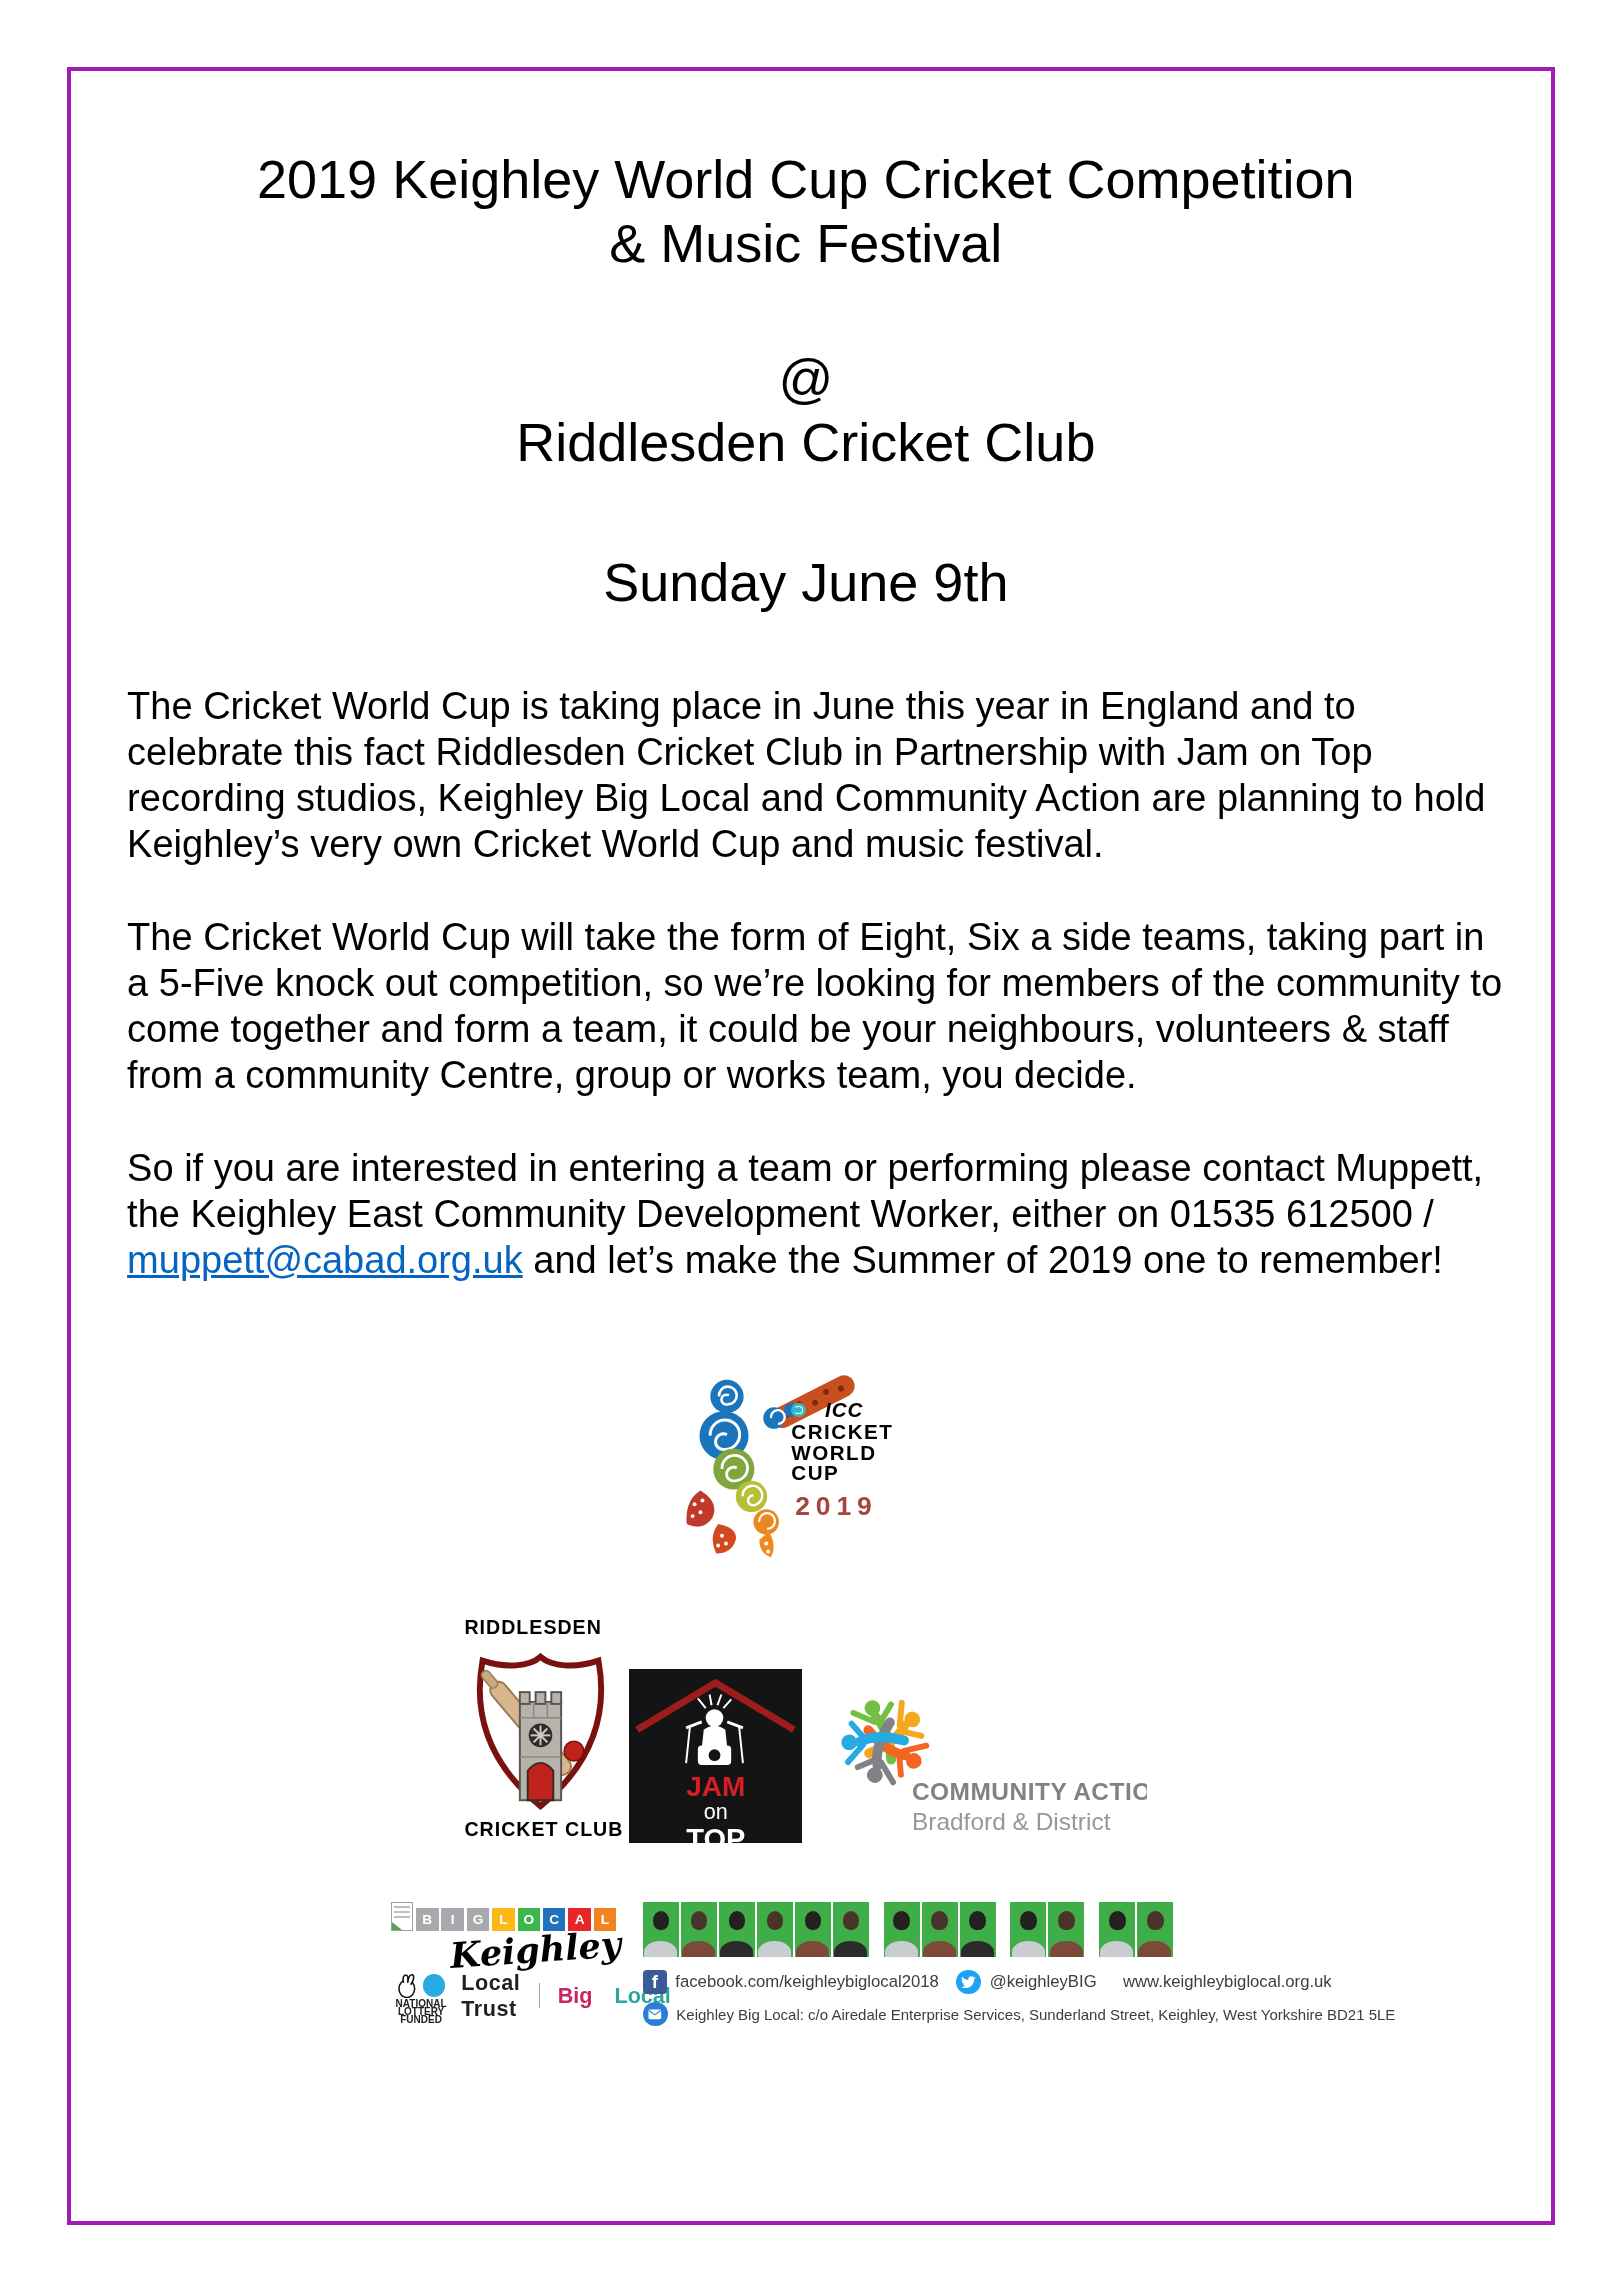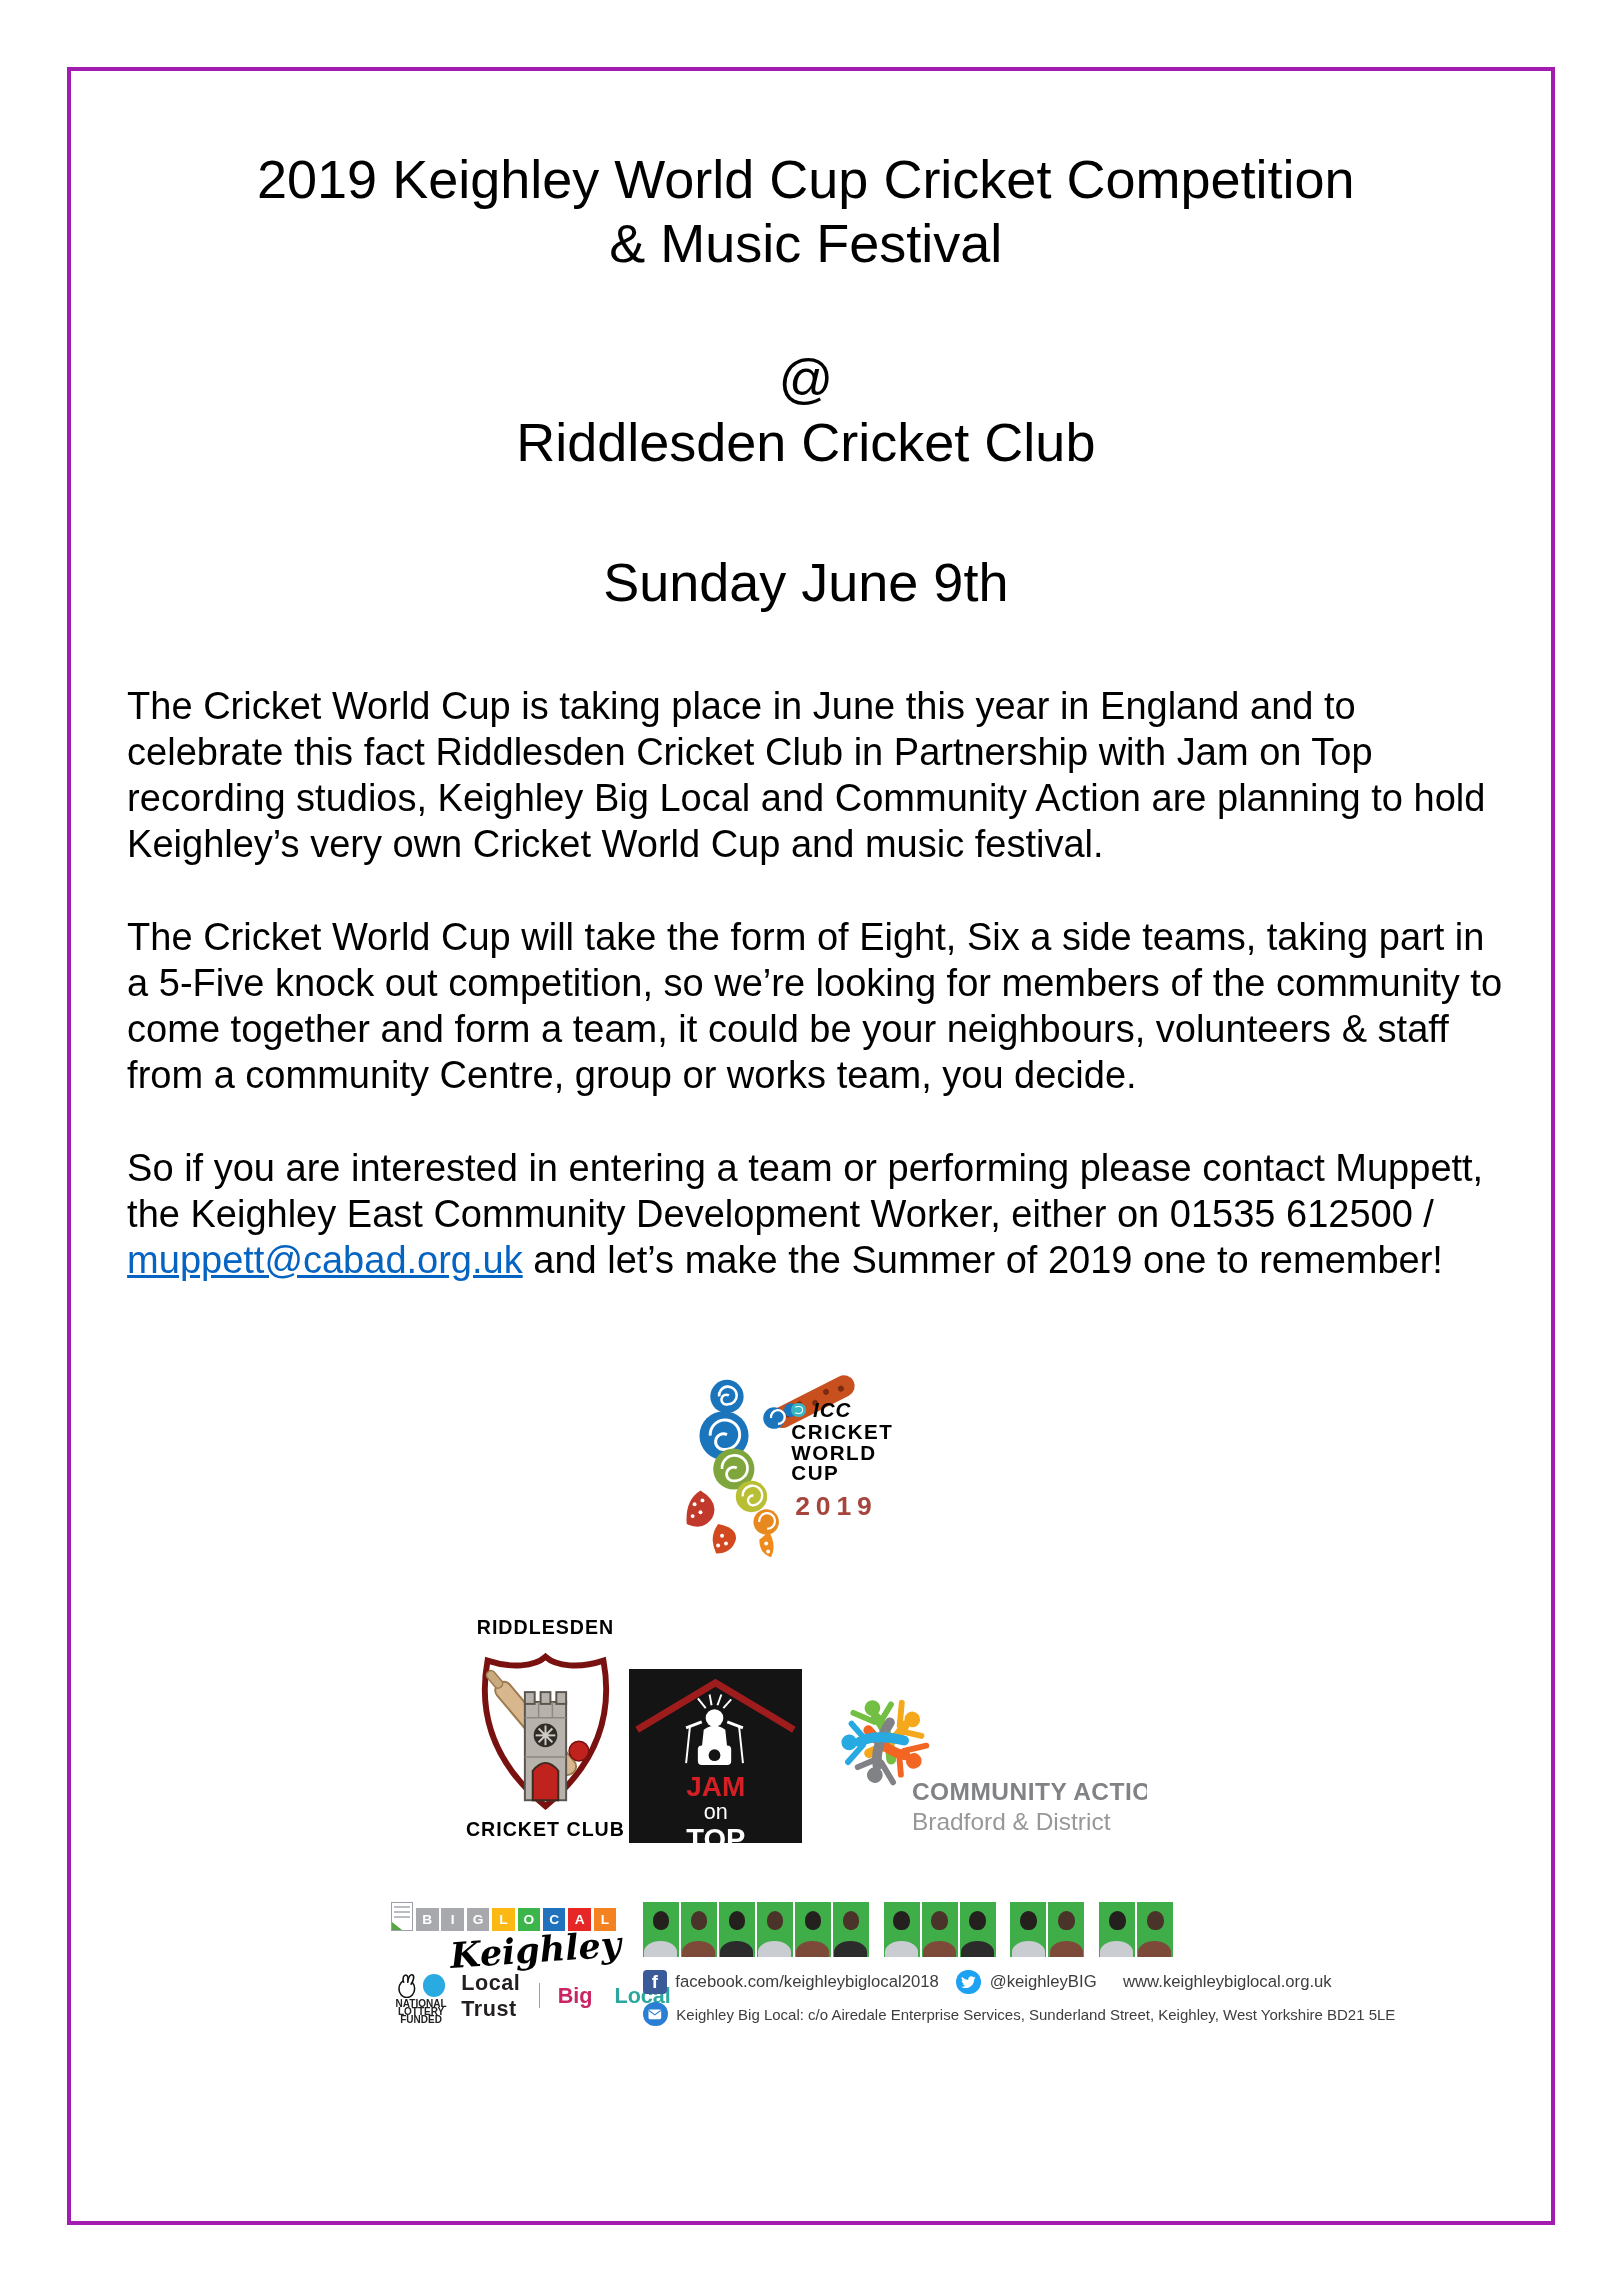--- a/index.html
+++ b/index.html
@@ -20,7 +20,7 @@
   .icc{position:relative;width:265px;height:206px;}
   .icc svg{position:absolute;left:0;top:0;}
   .icc-text{position:absolute;left:118px;top:31px;width:147px;}
-  .icc-row{display:flex;align-items:center;gap:7px;}
+  .icc-row{display:flex;align-items:center;gap:19px;}
   .icc-ball{width:14.7px;height:14.7px;border-radius:50%;background:#38b6c4;position:relative;}
   .icc-ball::after{content:"";position:absolute;left:2.9px;top:2.9px;width:6.9px;height:6.9px;border-radius:50%;
      border:1.6px solid #fff;border-left-color:transparent;}

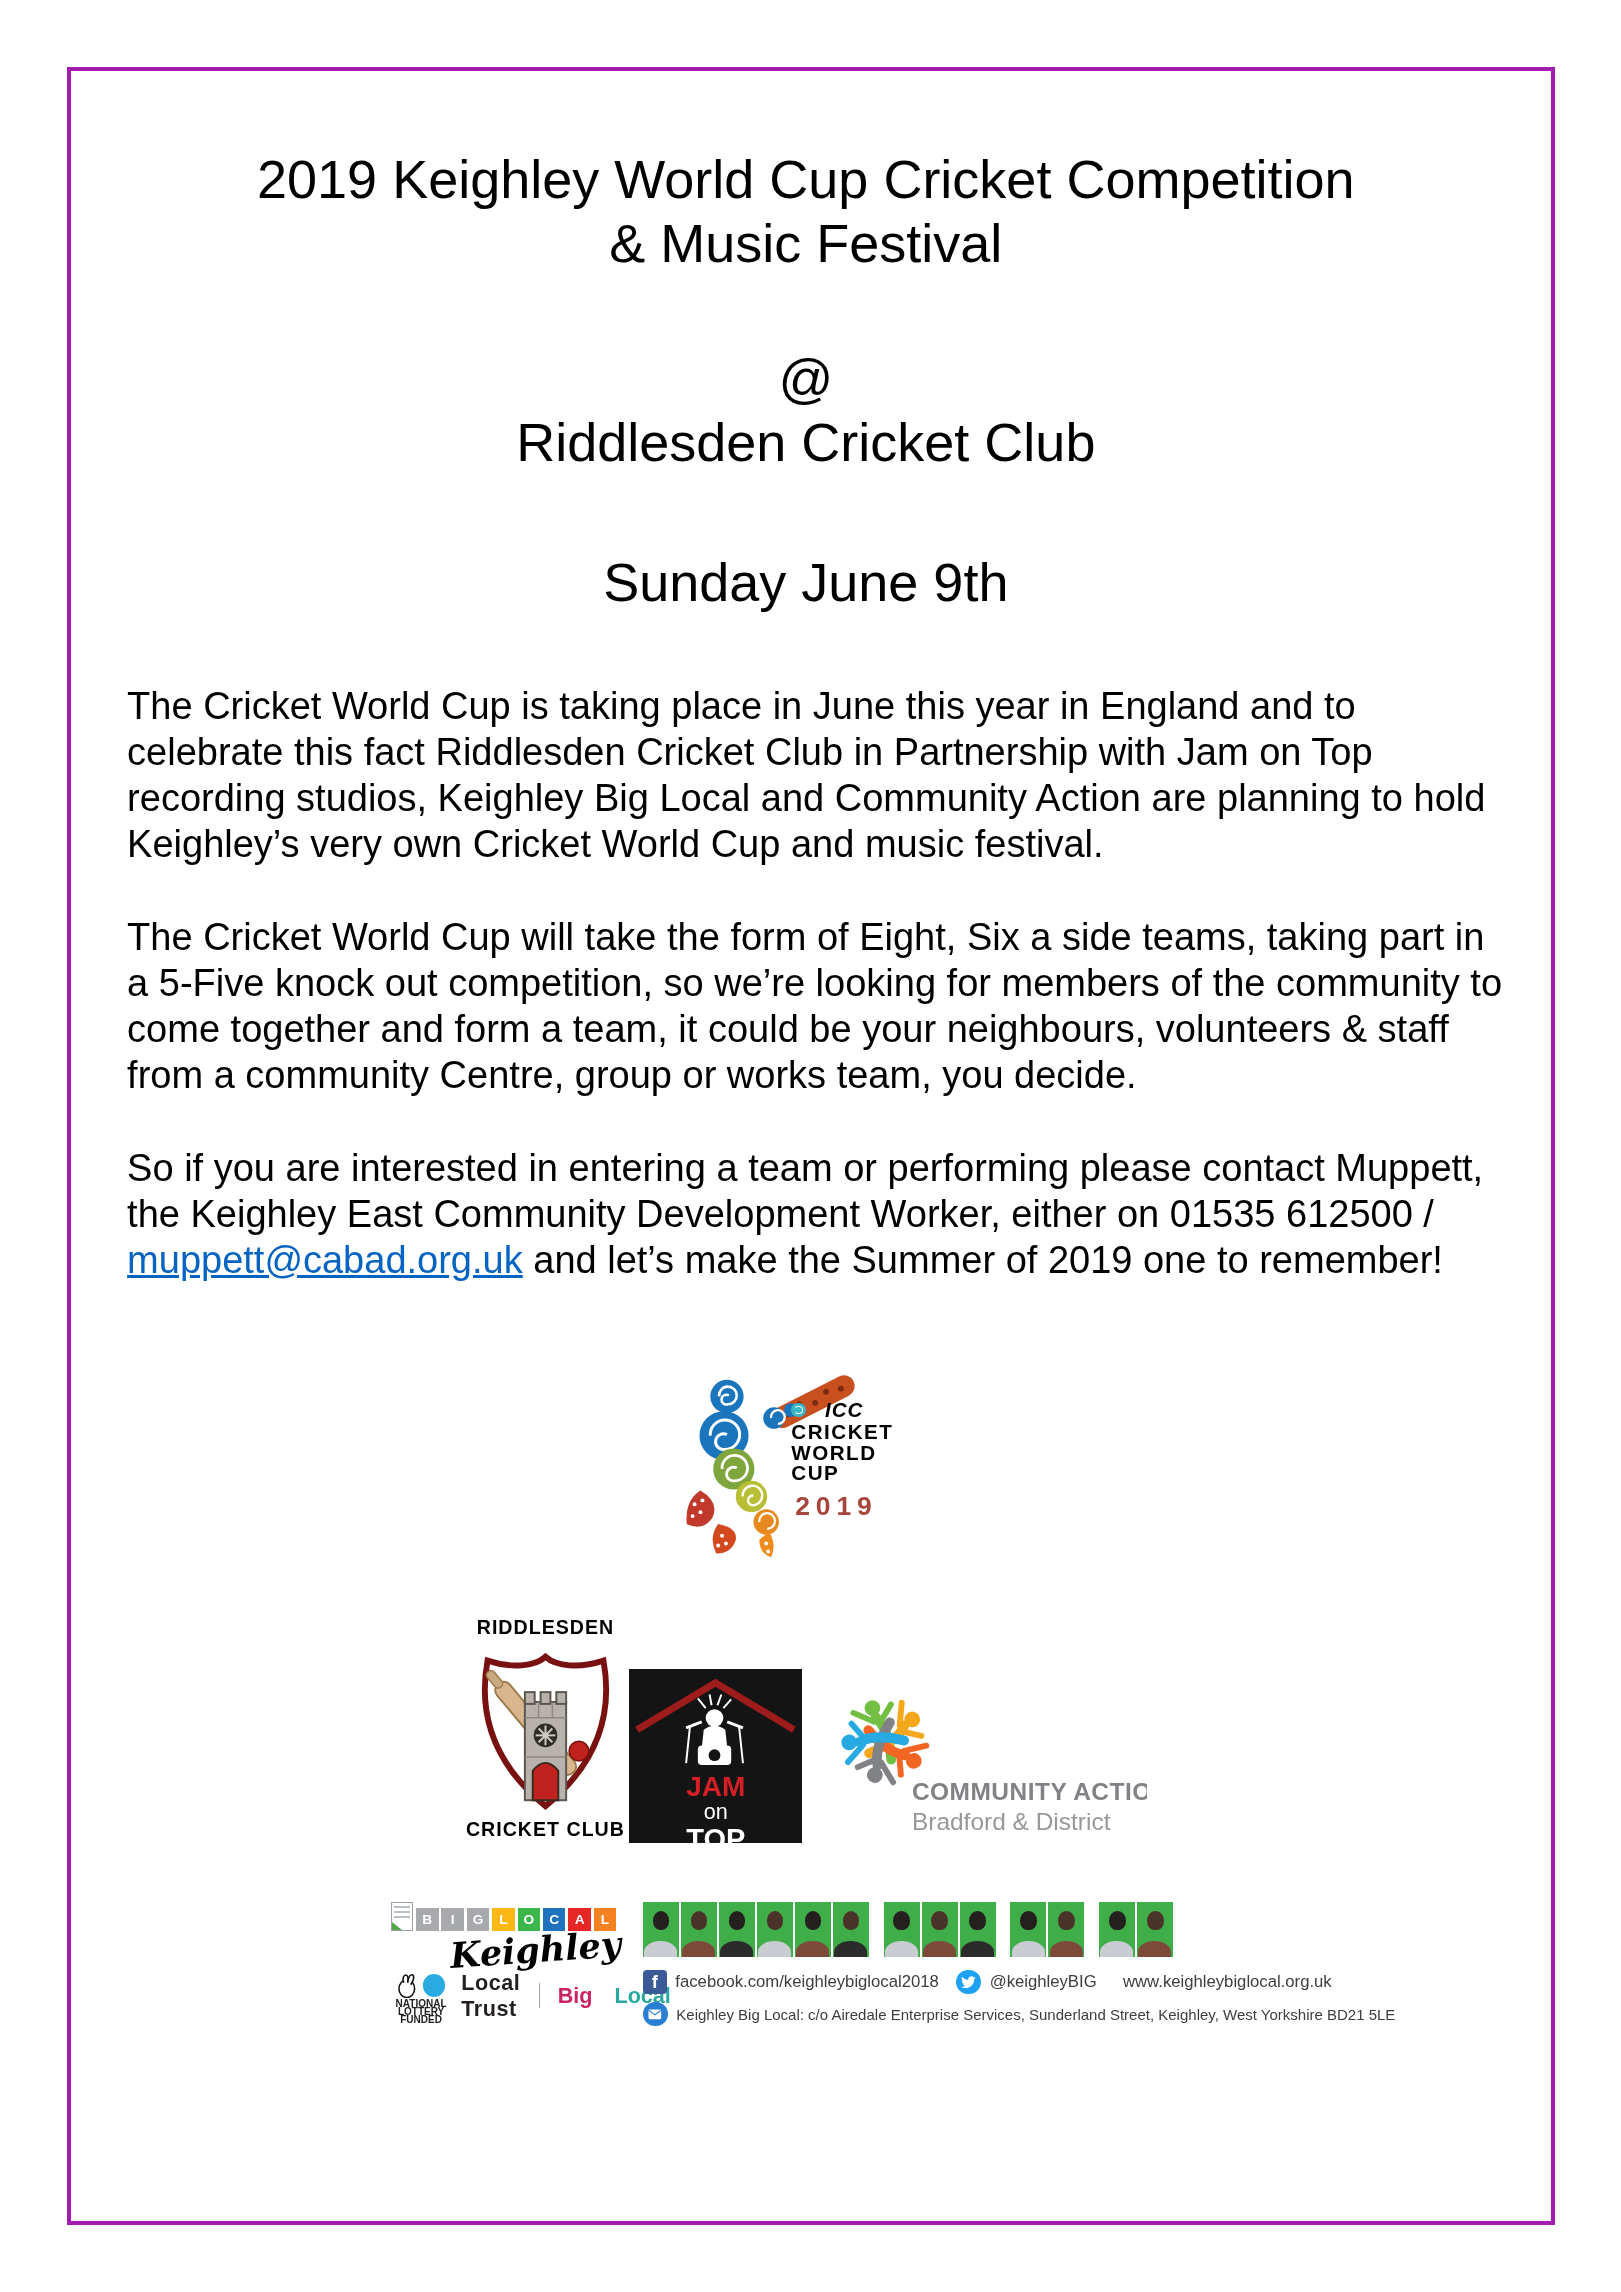--- a/index.html
+++ b/index.html
@@ -30,7 +30,7 @@
   
   .logo-row{margin-top:43px;display:flex;justify-content:center;align-items:flex-start;}
   
-  .rcc{width:162px;text-align:center;}
+  .rcc{width:162px;}
   .rcc-top{font-size:19.6px;font-weight:bold;letter-spacing:1px;margin-bottom:2px;}
   .rcc-bot{font-size:19.6px;font-weight:bold;letter-spacing:1px;margin-top:0px;}
   

